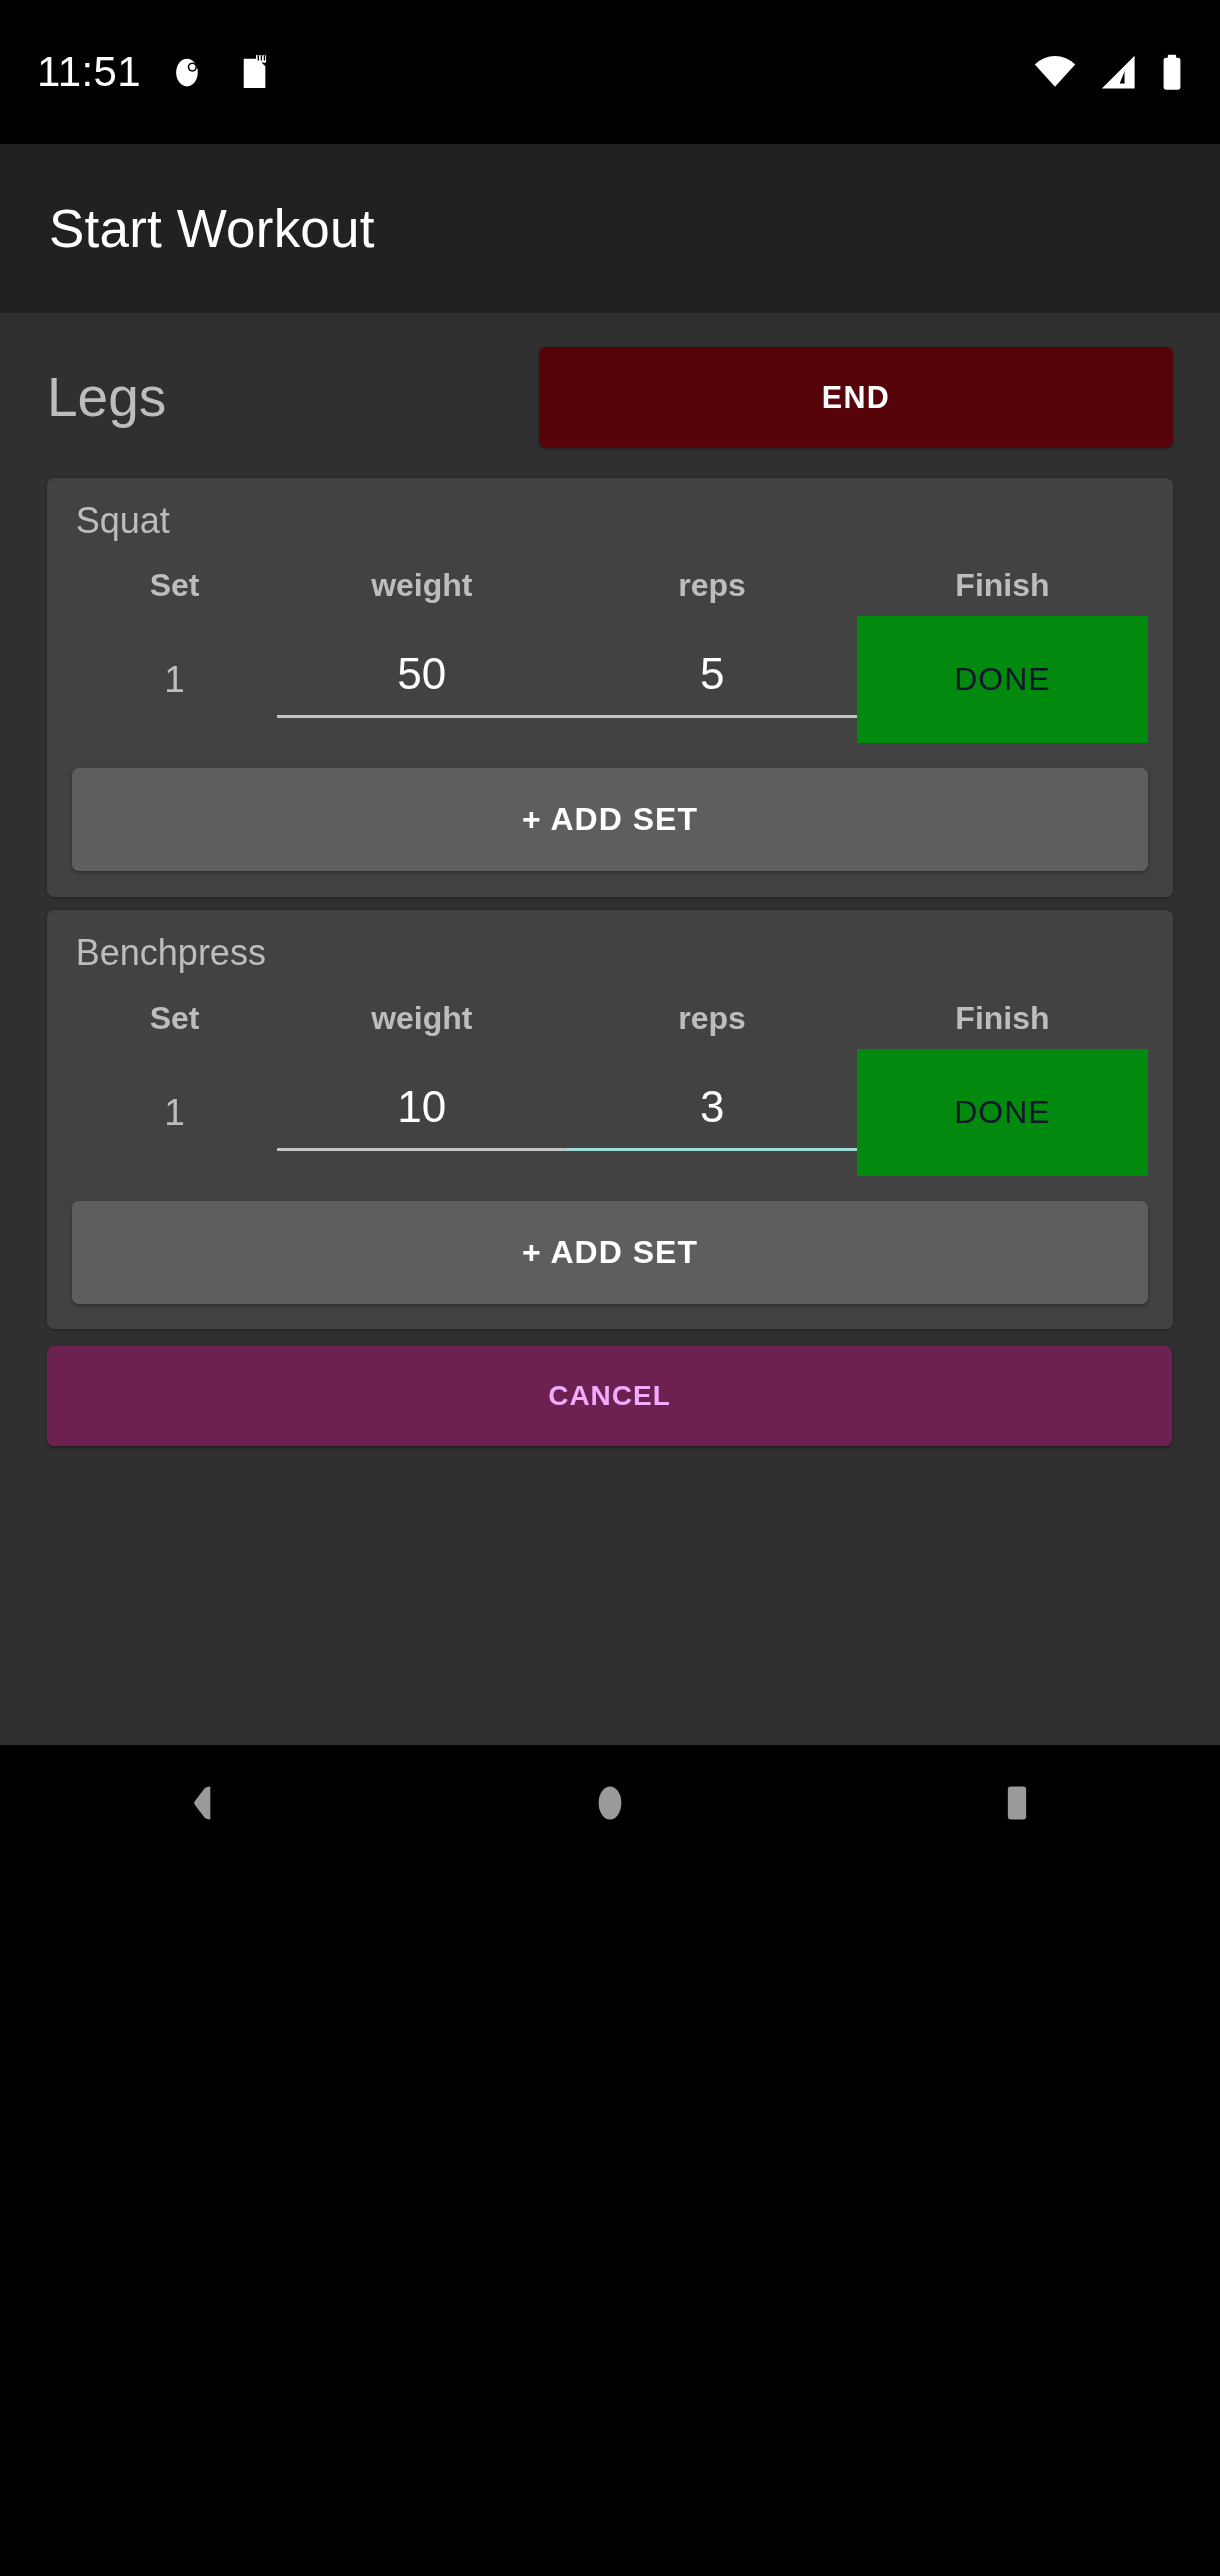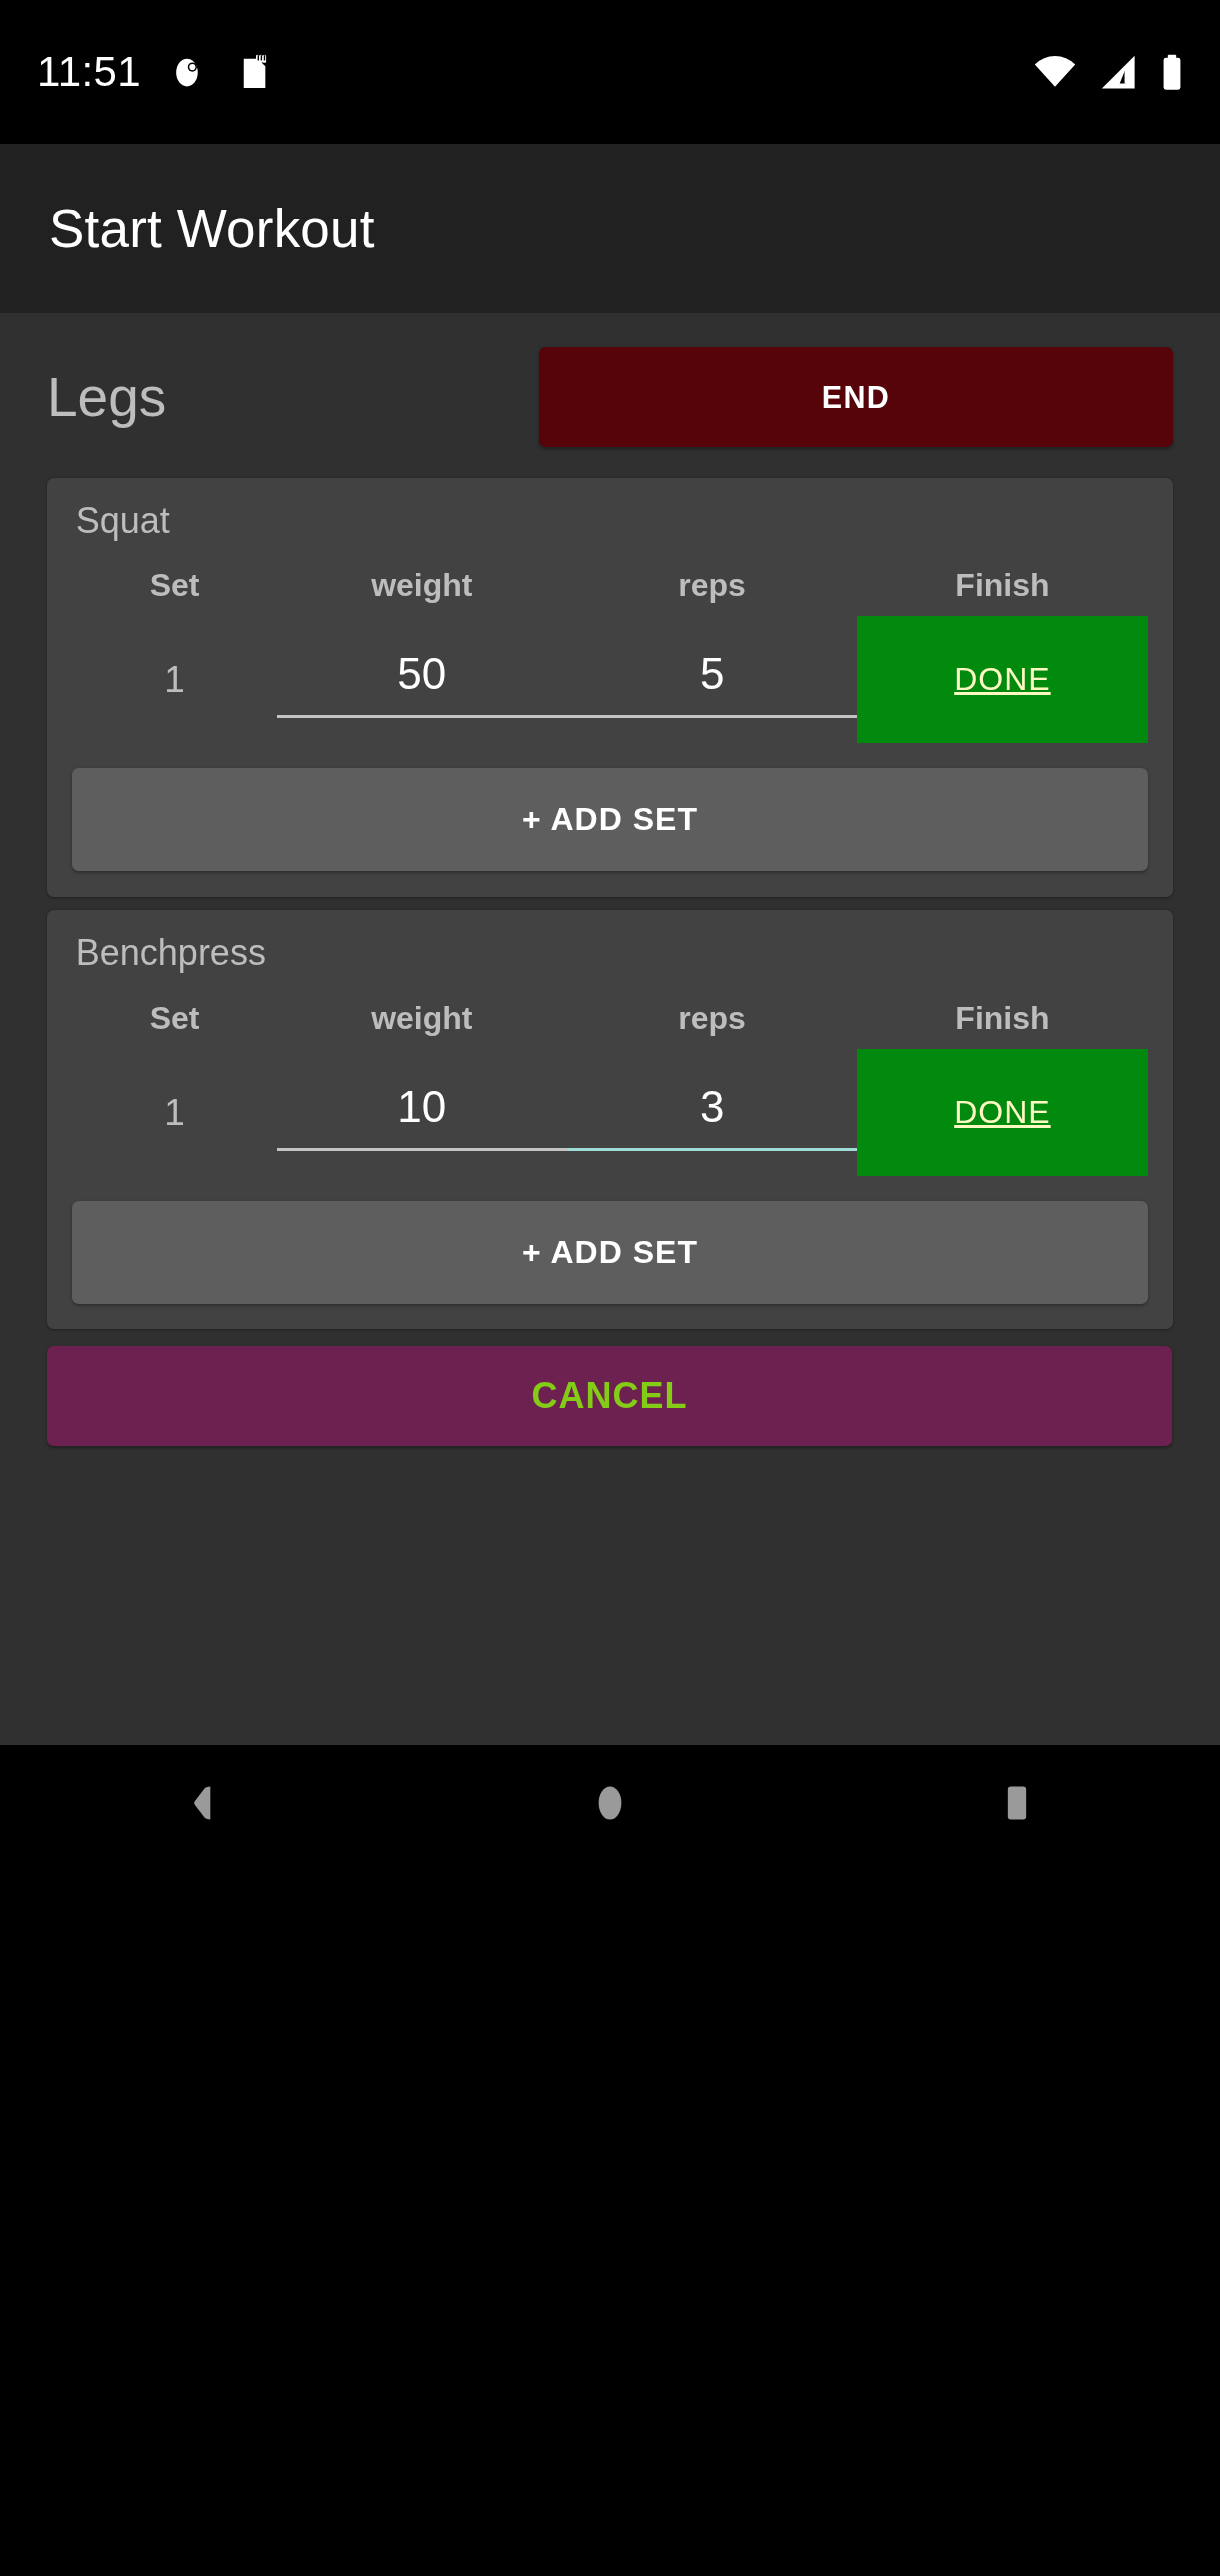--- a/index.html
+++ b/index.html
@@ -168,13 +168,12 @@
     height: 127px;
     background: #028A0F;
     border: none;
-    color: #fef9c3;
+    color: #0f172a;
     font-size: 32px;
     font-weight: normal;
     letter-spacing: 1px;
     cursor: pointer;
     font-family: "Liberation Sans", sans-serif;
-    text-decoration: underline;
   }
 
   .add-set-button {

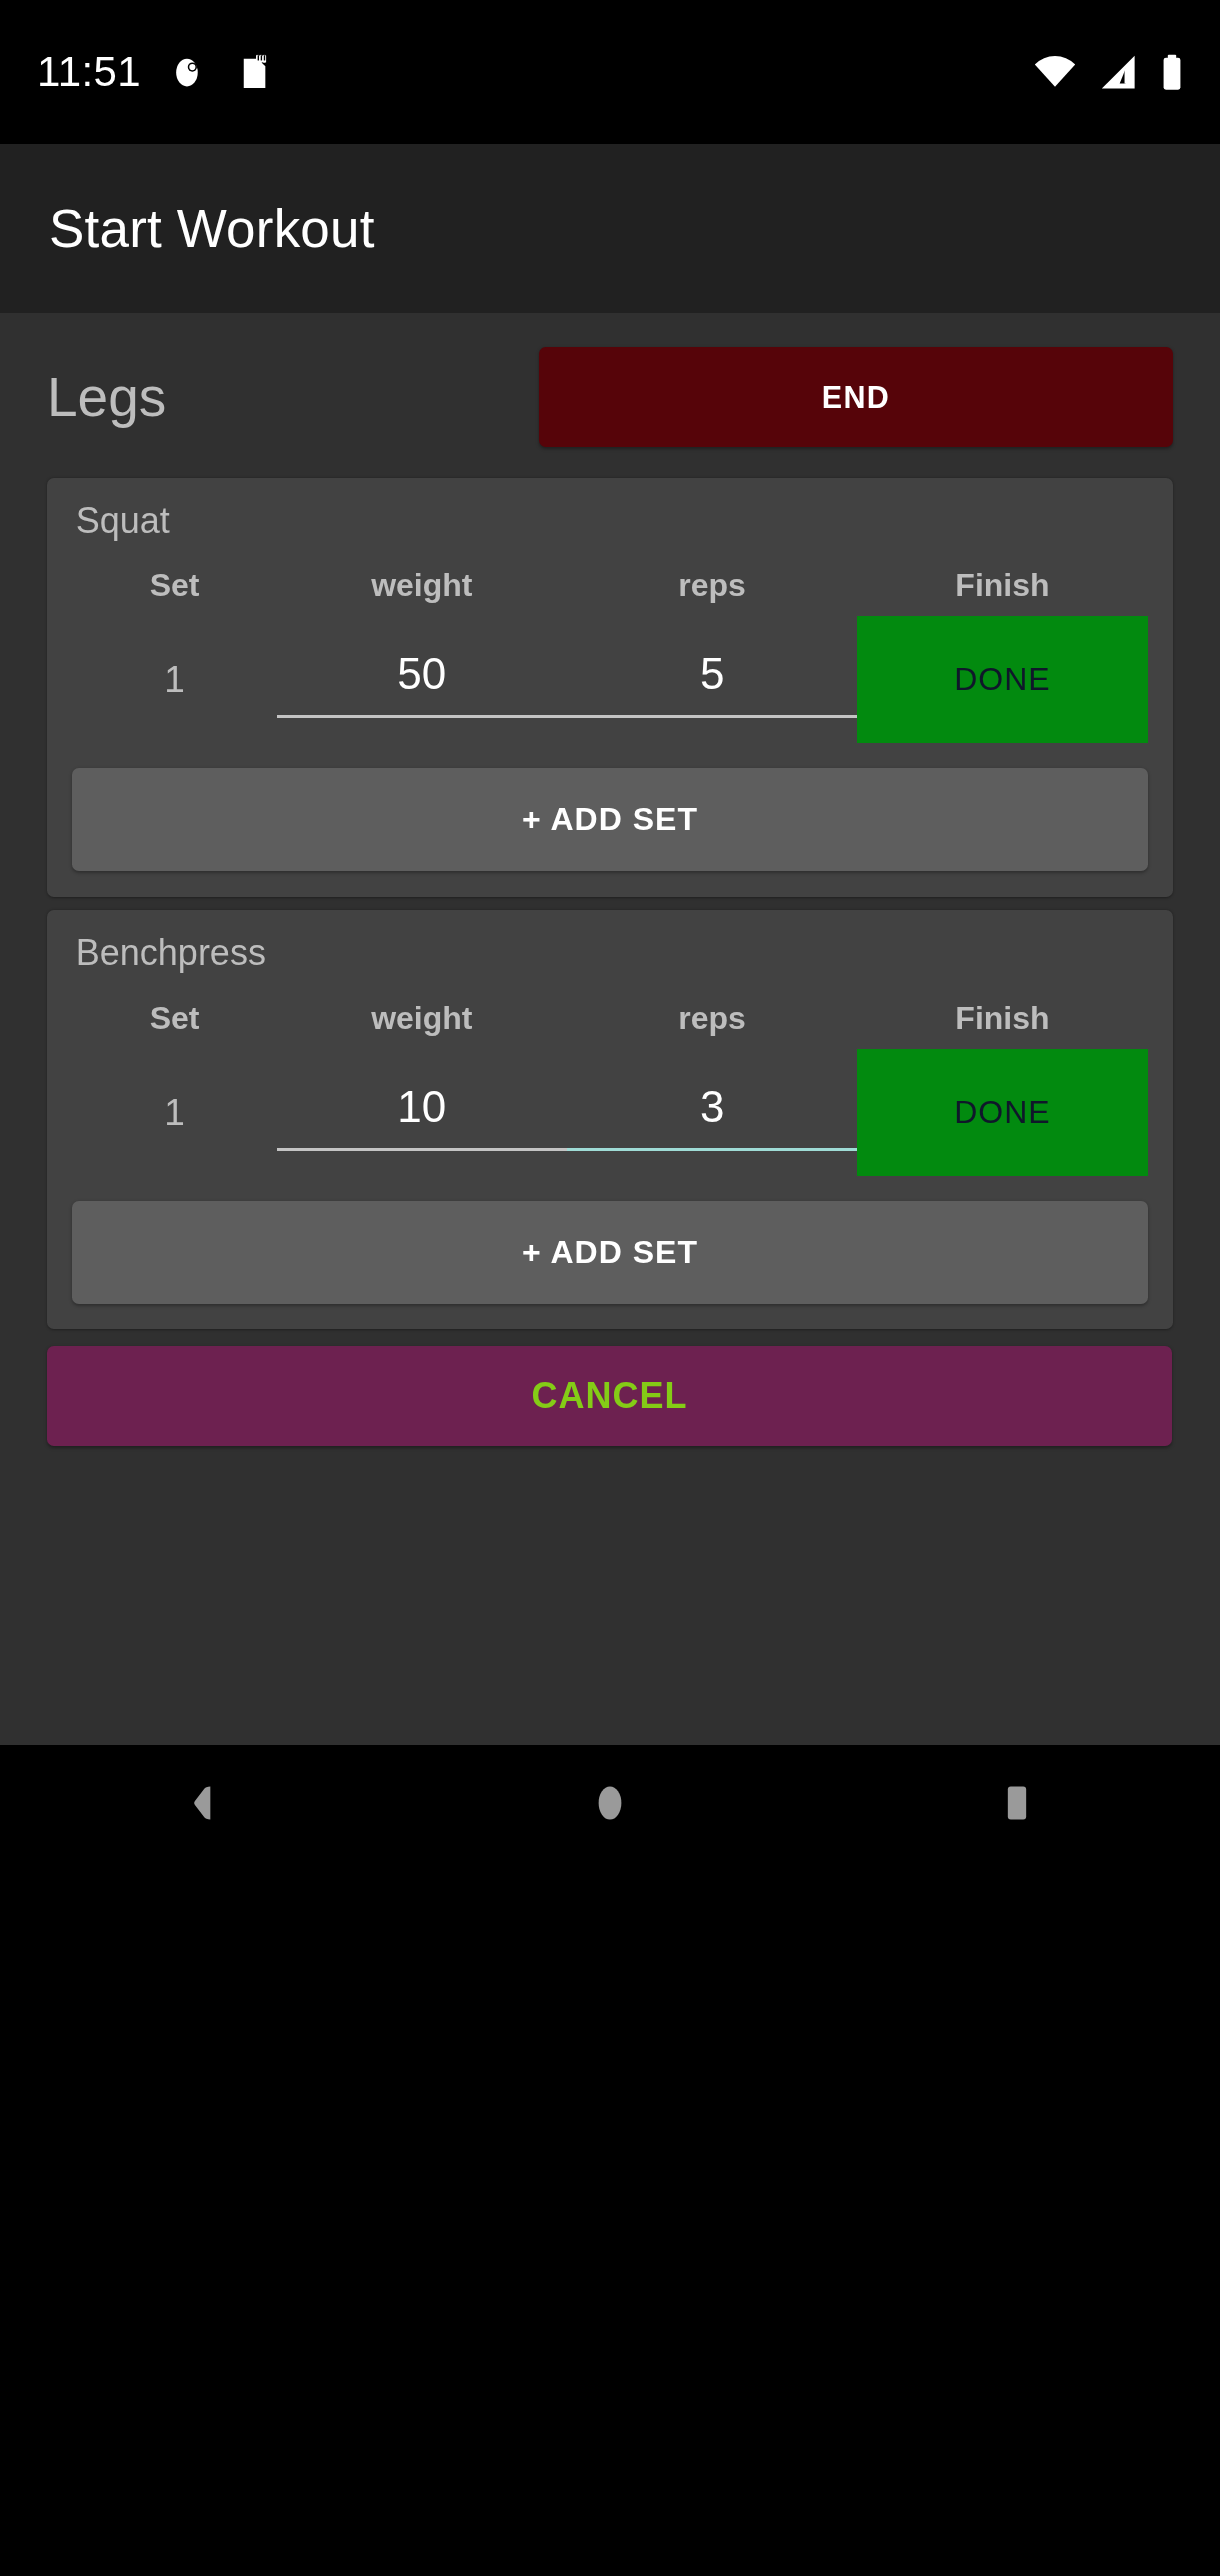--- a/index.html
+++ b/index.html
@@ -199,8 +199,8 @@
     margin: 17px 39px 0 47px;
     height: 100px;
     background: #6D2150;
-    color: #84cc16;
-    font-size: 36px;
+    color: #f0abfc;
+    font-size: 28px;
     font-weight: bold;
     letter-spacing: 1px;
     border: none;

